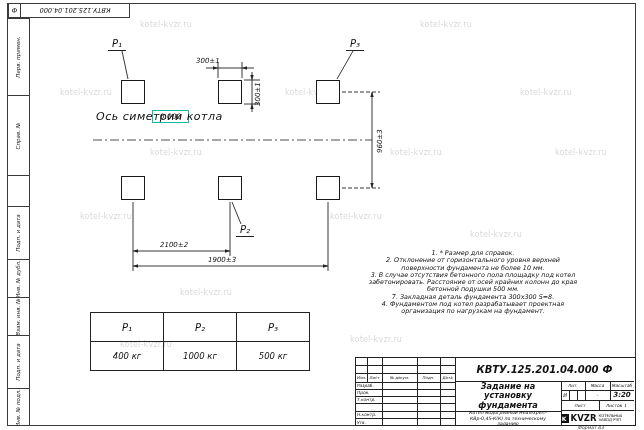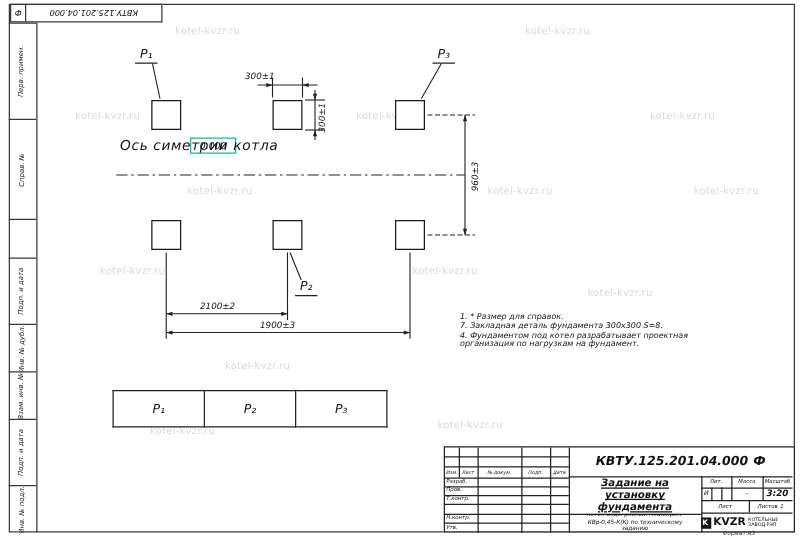--- a/index.html
+++ b/index.html
@@ -19,7 +19,7 @@
   .dimtext{position:absolute;font-size:7px;font-style:italic;white-space:nowrap;}
   .vdim{position:absolute;transform-origin:left top;transform:rotate(-90deg);font-size:7px;font-style:italic;white-space:nowrap;}
   .notes{position:absolute;left:368px;top:250px;width:210px;font-size:6.4px;line-height:7.3px;font-style:italic;}
-  .notes p{margin:0;}
+  .notes p{margin:0;text-align:center;}
   .loadtable{position:absolute;left:90px;top:312px;border-collapse:collapse;font-style:italic;}
   .loadtable td{border:1.2px solid #222;width:70px;height:26px;text-align:center;vertical-align:middle;font-size:8.5px;}
   .loadtable td.th{font-size:10px;}

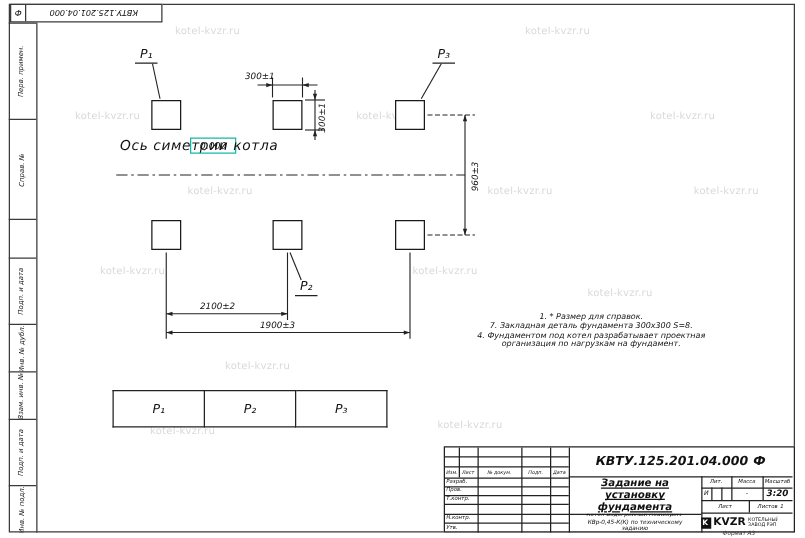--- a/index.html
+++ b/index.html
@@ -149,6 +149,7 @@
 
   <div class="notes">
     <p>1. * Размер для справок.</p>
+    <p>2. Отклонение от горизонтального уровня верхней поверхности фундамента не более 10 мм.</p>
     <p>7. Закладная деталь фундамента 300х300 S=8.</p>
     <p>4. Фундаментом под котел разрабатывает проектная организация по нагрузкам на фундамент.</p>
   </div>

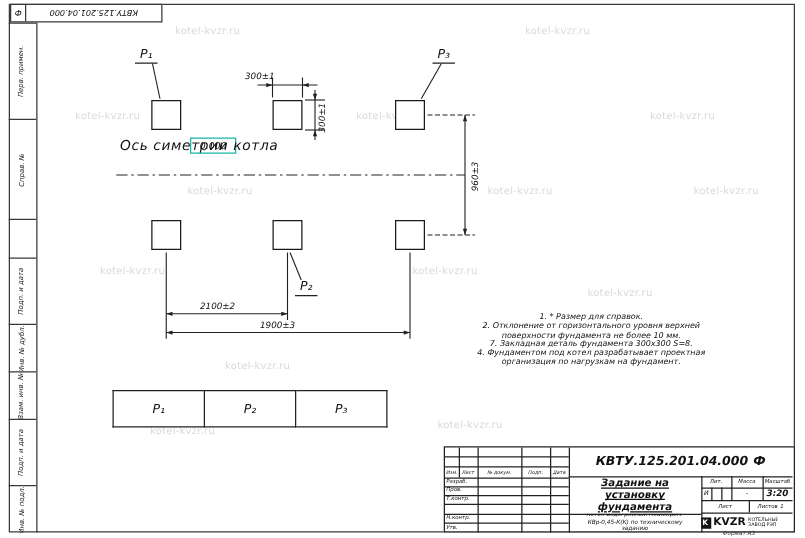--- a/index.html
+++ b/index.html
@@ -150,6 +150,7 @@
   <div class="notes">
     <p>1. * Размер для справок.</p>
     <p>2. Отклонение от горизонтального уровня верхней поверхности фундамента не более 10 мм.</p>
+    <p>3. В случае отсутствия бетонного пола площадку под котел забетонировать. Расстояние от осей крайних колонн до края бетонной подушки 500 мм.</p>
     <p>7. Закладная деталь фундамента 300х300 S=8.</p>
     <p>4. Фундаментом под котел разрабатывает проектная организация по нагрузкам на фундамент.</p>
   </div>

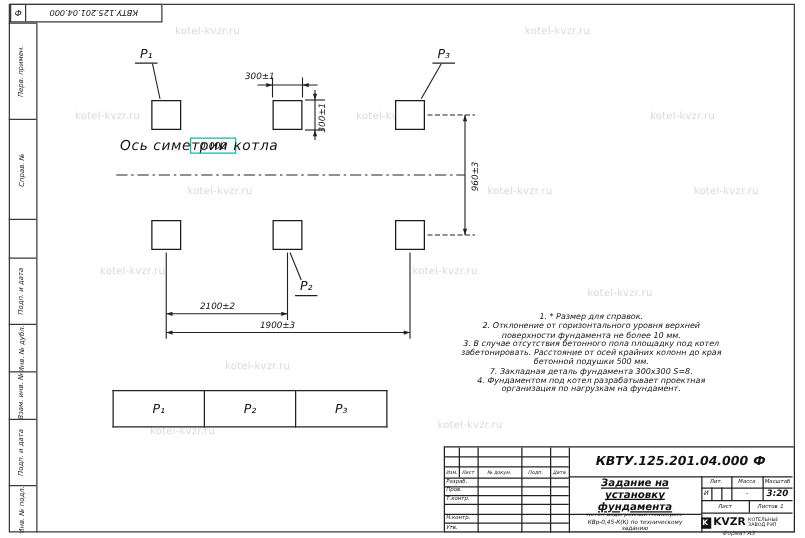--- a/index.html
+++ b/index.html
@@ -162,6 +162,11 @@
       <td class="th">Р₂</td>
       <td class="th">Р₃</td>
     </tr>
+    <tr>
+      <td>400 кг</td>
+      <td>1000 кг</td>
+      <td>500 кг</td>
+    </tr>
   </tbody>
     </table>
 

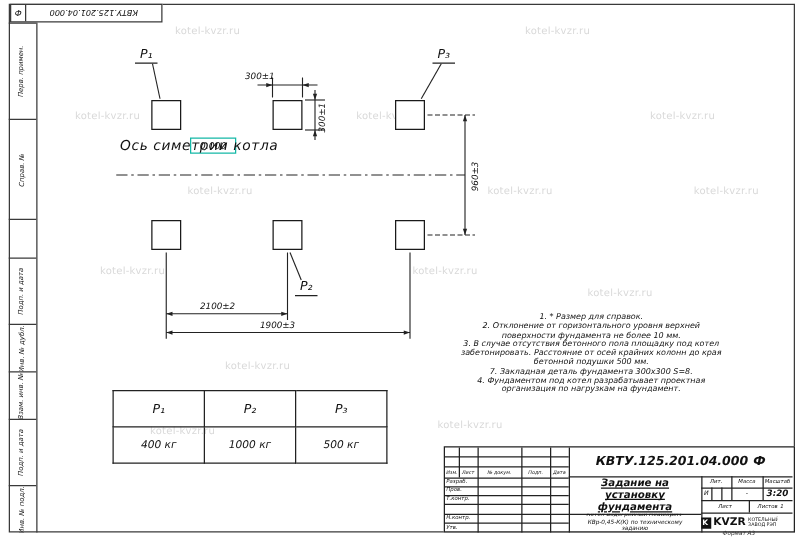--- a/index.html
+++ b/index.html
@@ -213,7 +213,7 @@
       <span>Ф</span>
     </div>
 
-    <div class="tbt" style="left:99px;top:23px;width:106px;height:30px;font-size:8.2px;font-weight:600;line-height:1.12;text-align:center;text-decoration:underline;">
+    <div class="tbt" style="left:99px;top:23px;width:106px;height:30px;font-size:8.2px;font-weight:600;line-height:1.12;text-align:center;">
       <span style="width:74px;">Задание на установку фундамента</span>
     </div>
     <div class="tbt" style="left:99px;top:53px;width:106px;height:15px;font-size:4.6px;line-height:1.2;text-align:center;padding:0 4px;box-sizing:border-box;">

